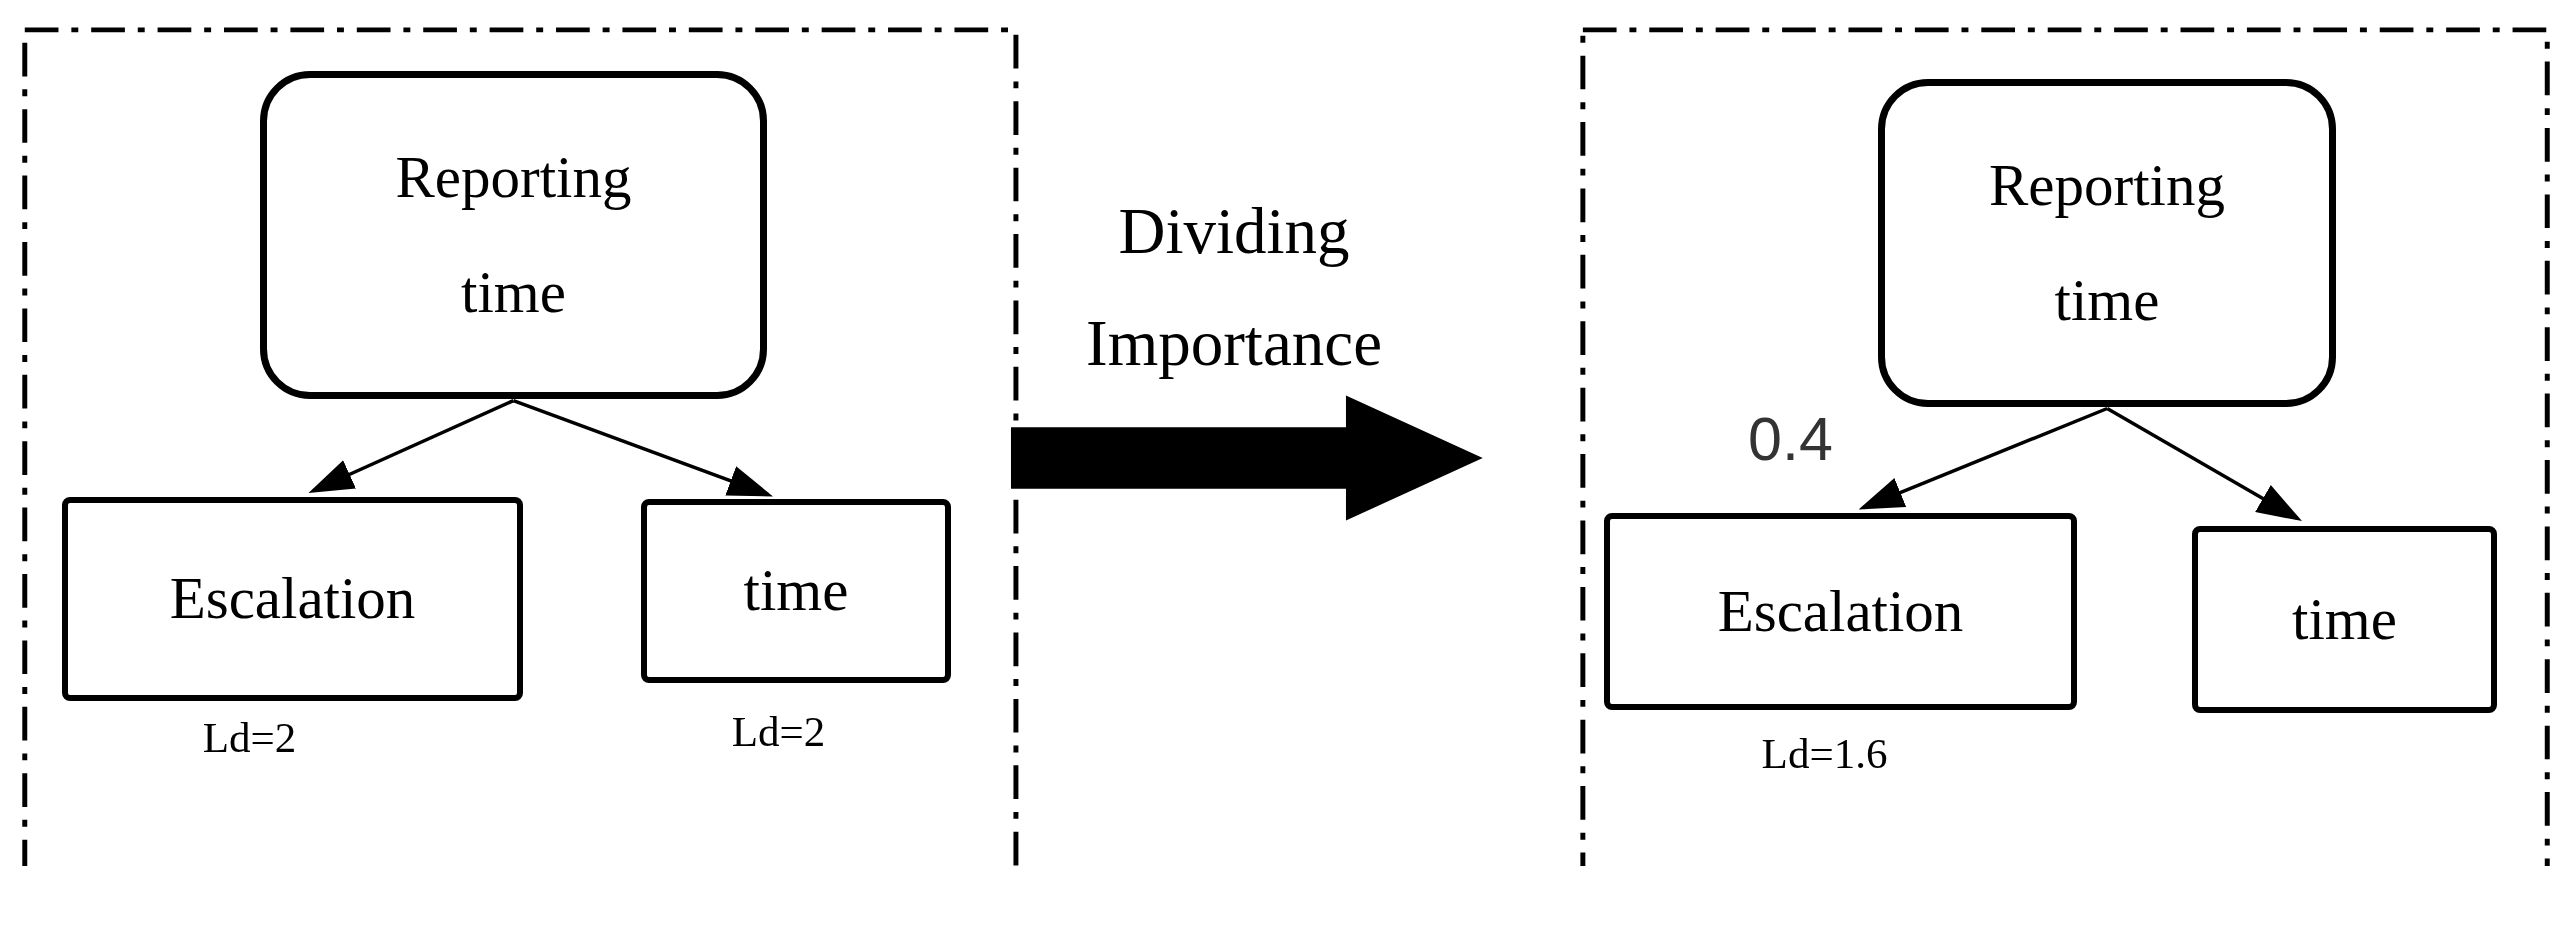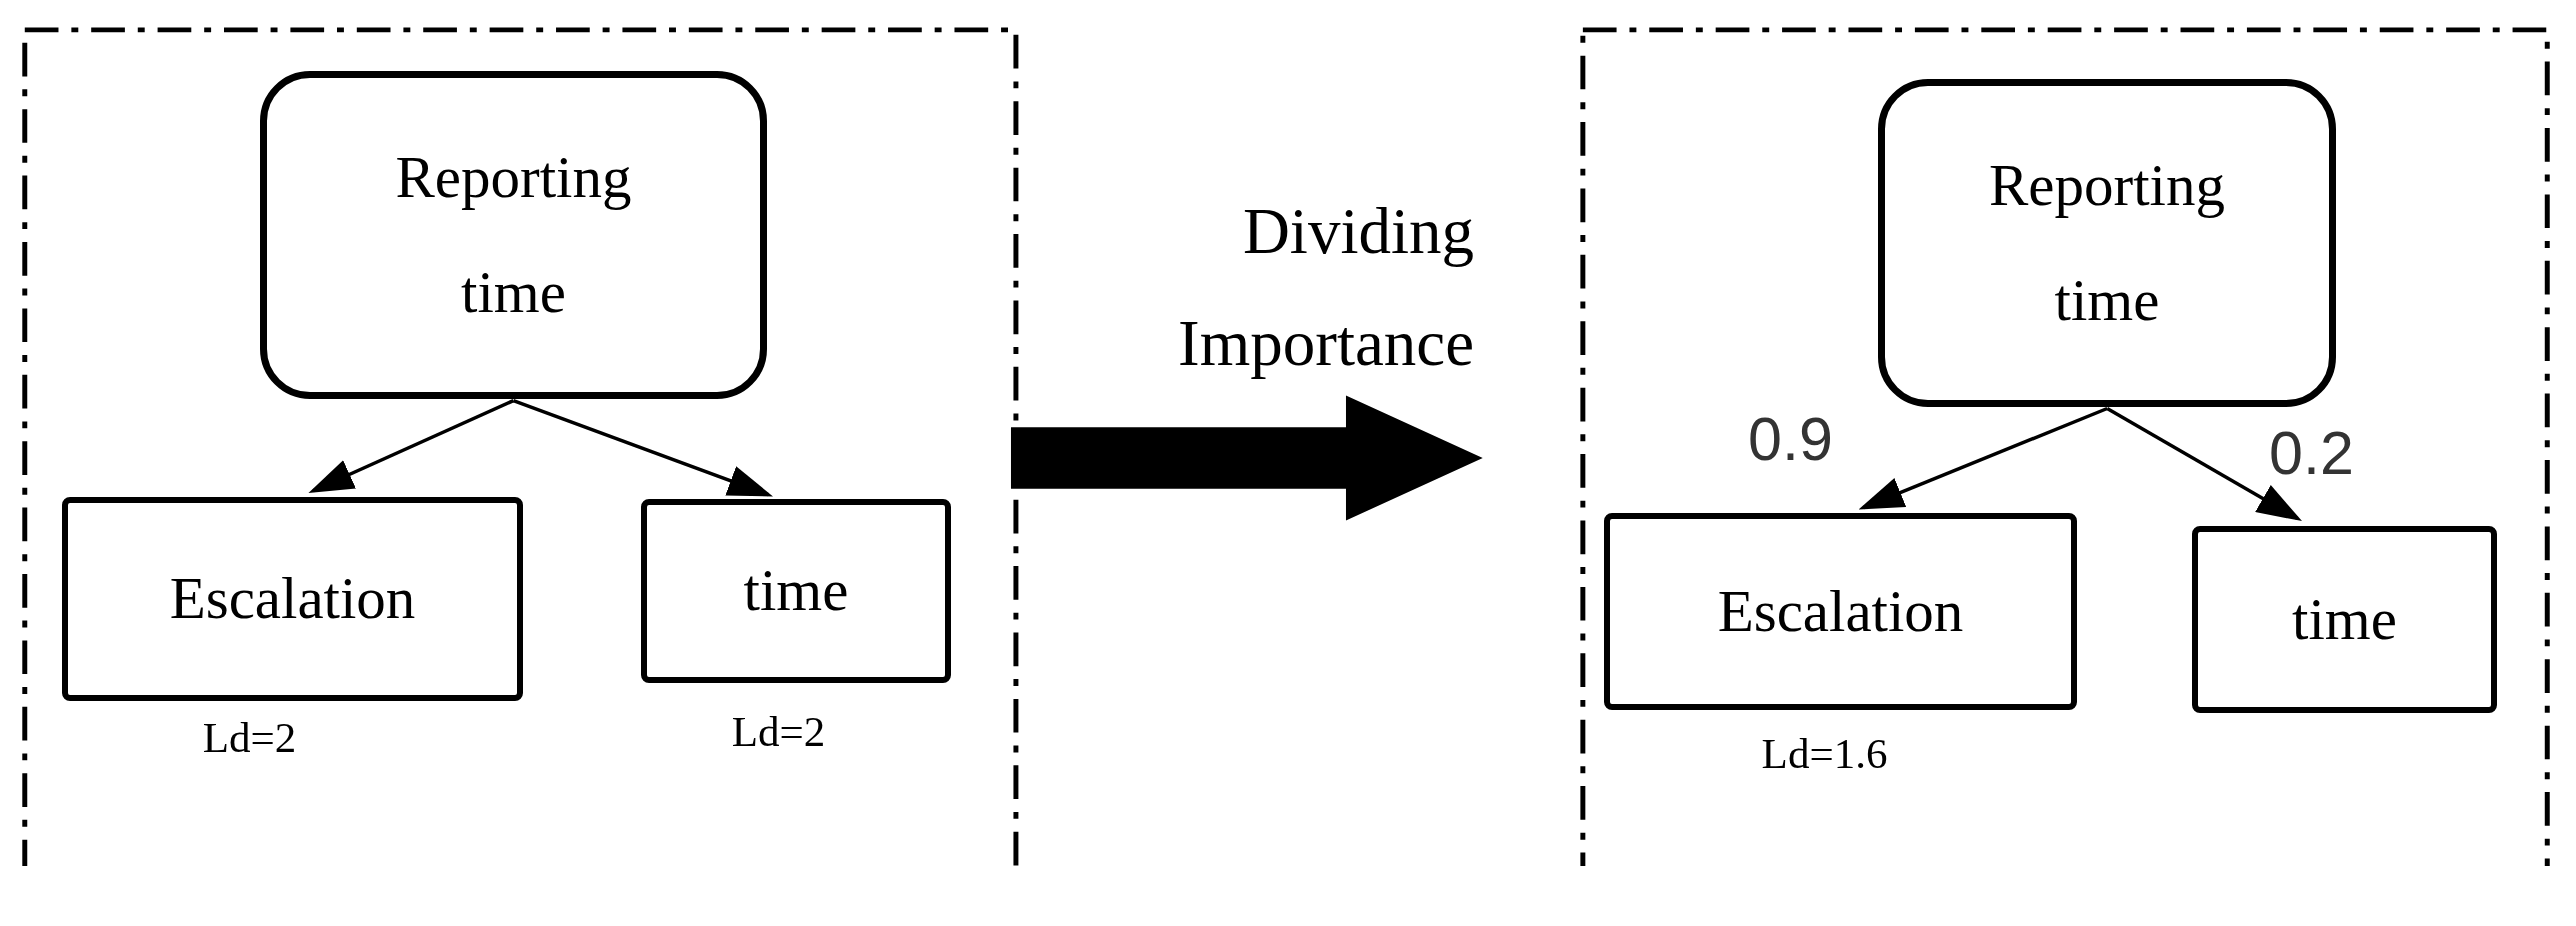--- a/index.html
+++ b/index.html
@@ -67,12 +67,12 @@
   .transform-caption {
     position: absolute;
     z-index: 2;
-    left: 1078px;
+    left: 1036px;
     top: 176px;
     width: 396px;
     font-size: 65px;
     line-height: 1.72;
-    text-align: right;
+    text-align: center;
     color: #000000;
     font-family: "Liberation Serif", serif;
   }

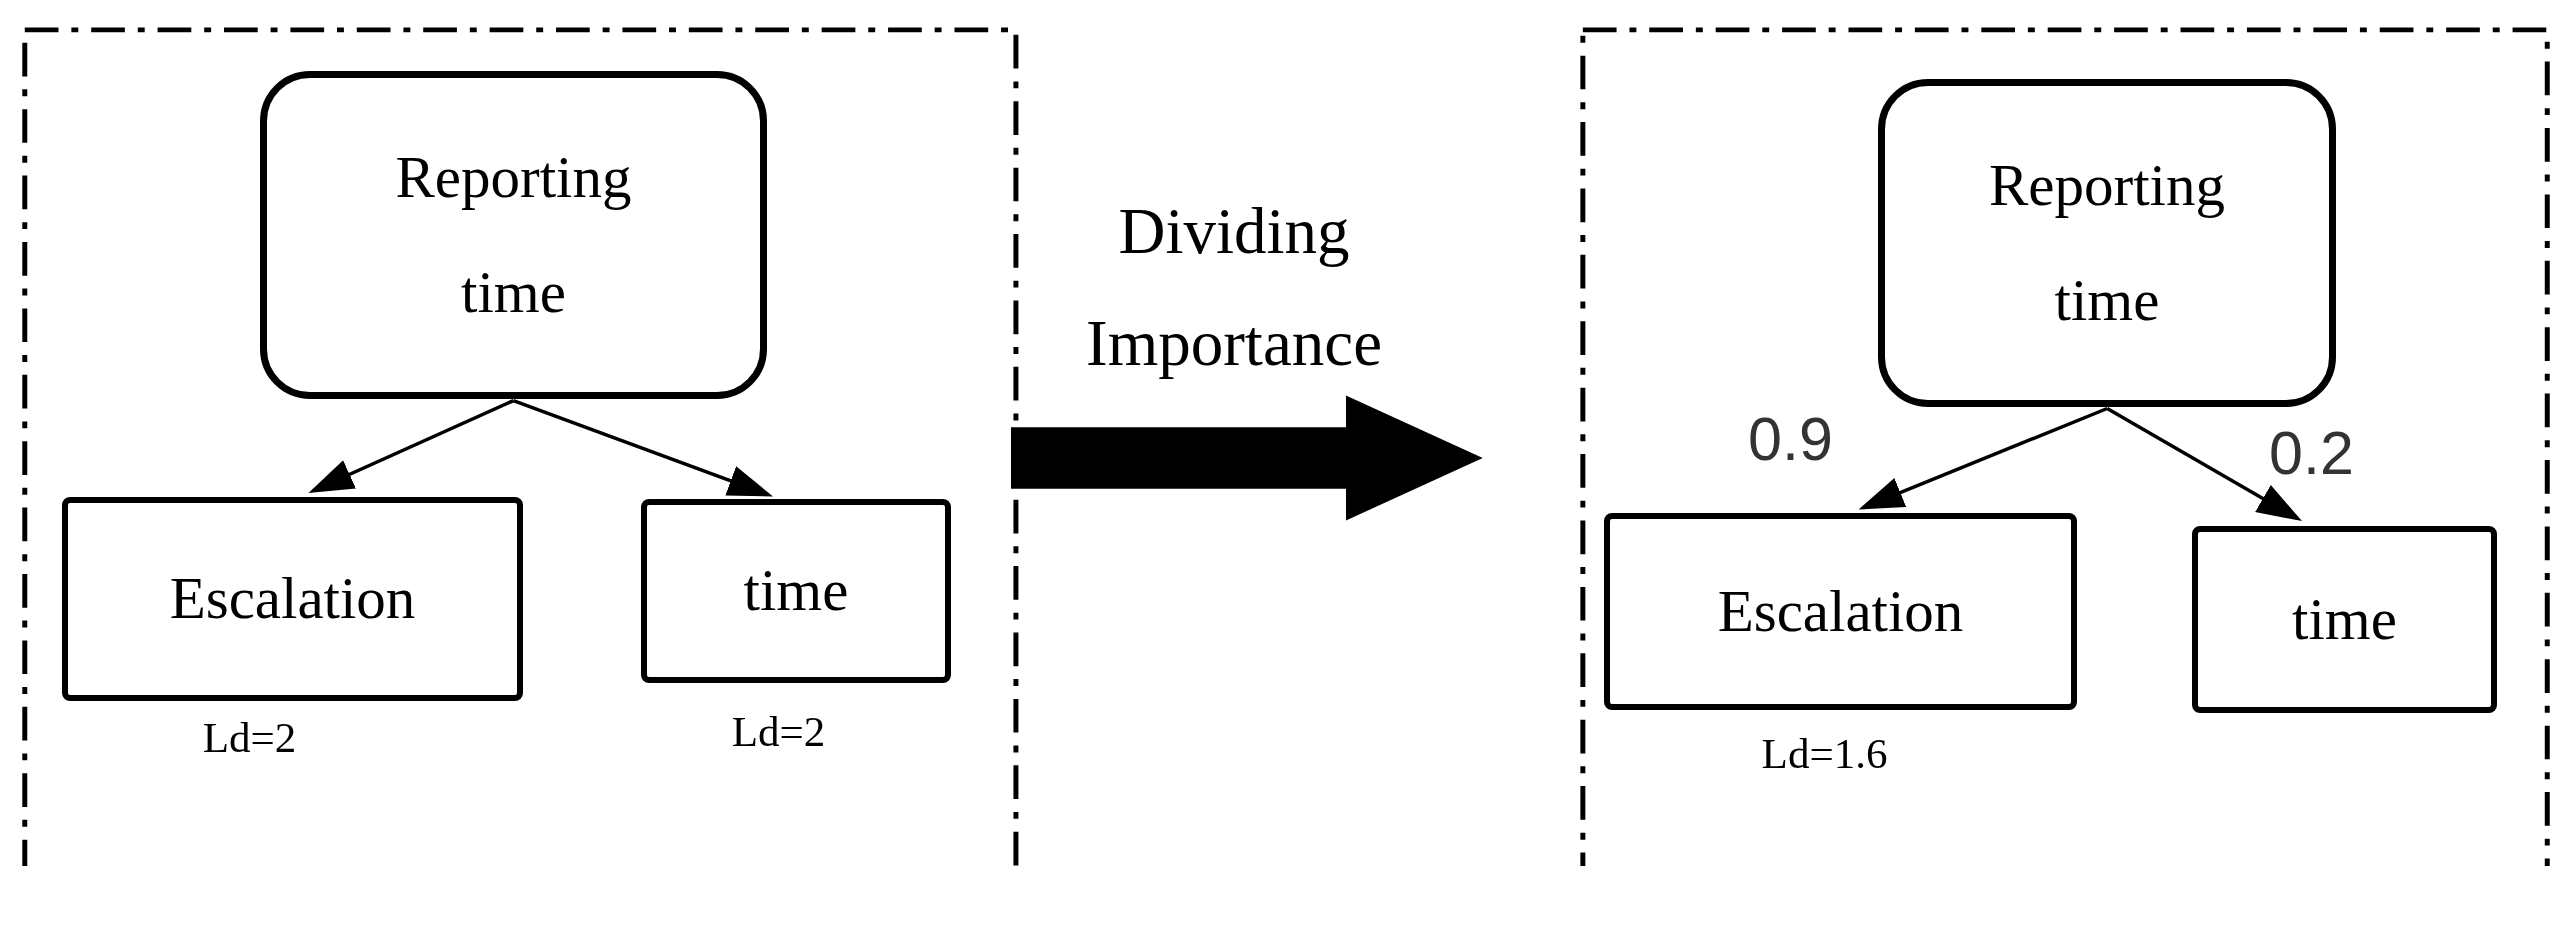--- a/index.html
+++ b/index.html
@@ -131,7 +131,7 @@
     <span>time</span>
   </div>
 
-  <div class="flabel weight" style="left:1642px; top:409px;">0.9</div>
+  <div class="flabel weight" style="left:1642px; top:409px;">0.4</div>
 
   <div class="flabel weight" style="left:2163px; top:423px;">0.2</div>
 

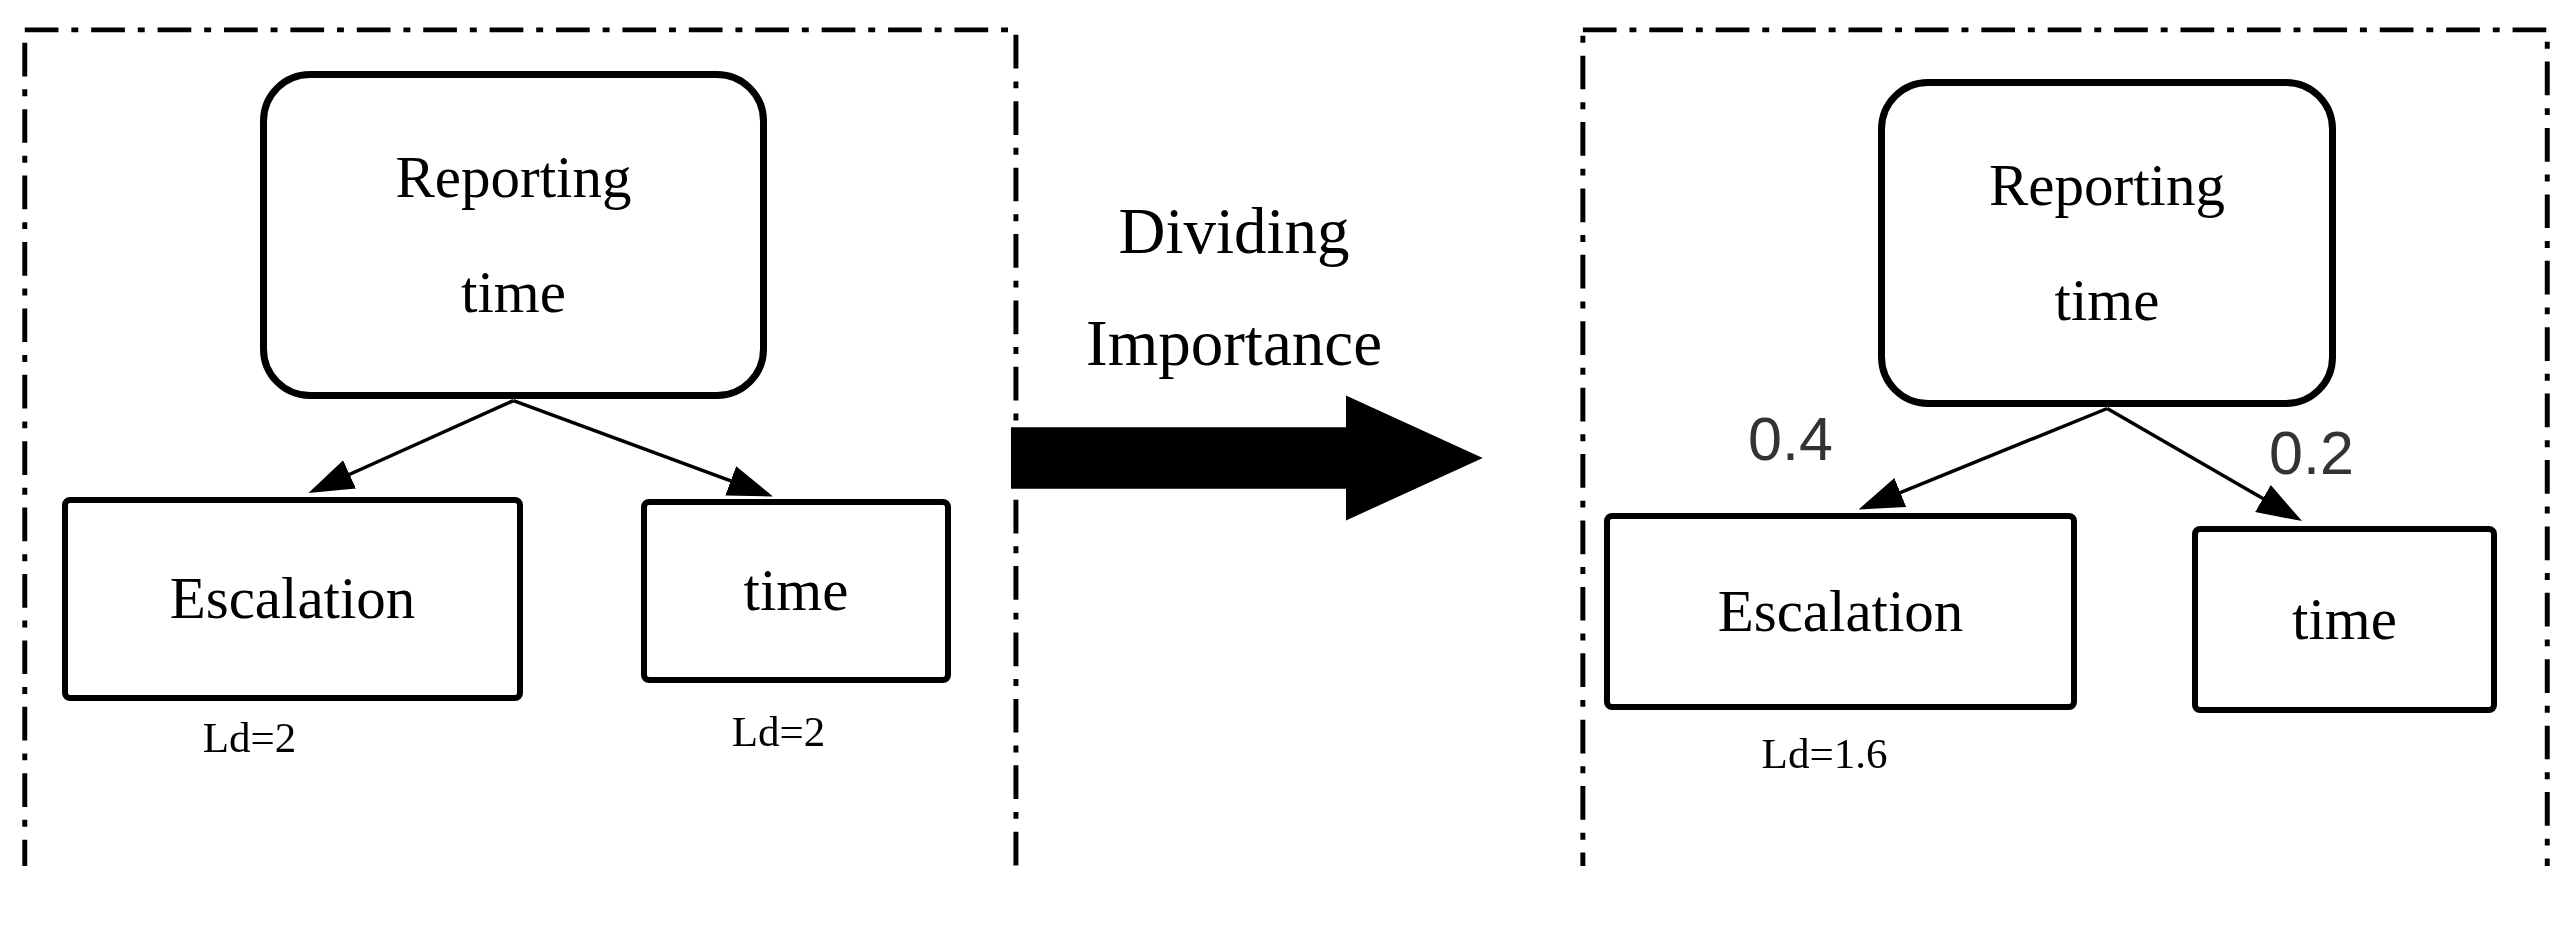--- a/index.html
+++ b/index.html
@@ -133,7 +133,6 @@
 
   <div class="flabel weight" style="left:1642px; top:409px;">0.4</div>
 
-  <div class="flabel weight" style="left:2163px; top:423px;">0.2</div>
 
   <div class="flabel" style="left:1676px; top:732px;">Ld=1.6</div>
 

